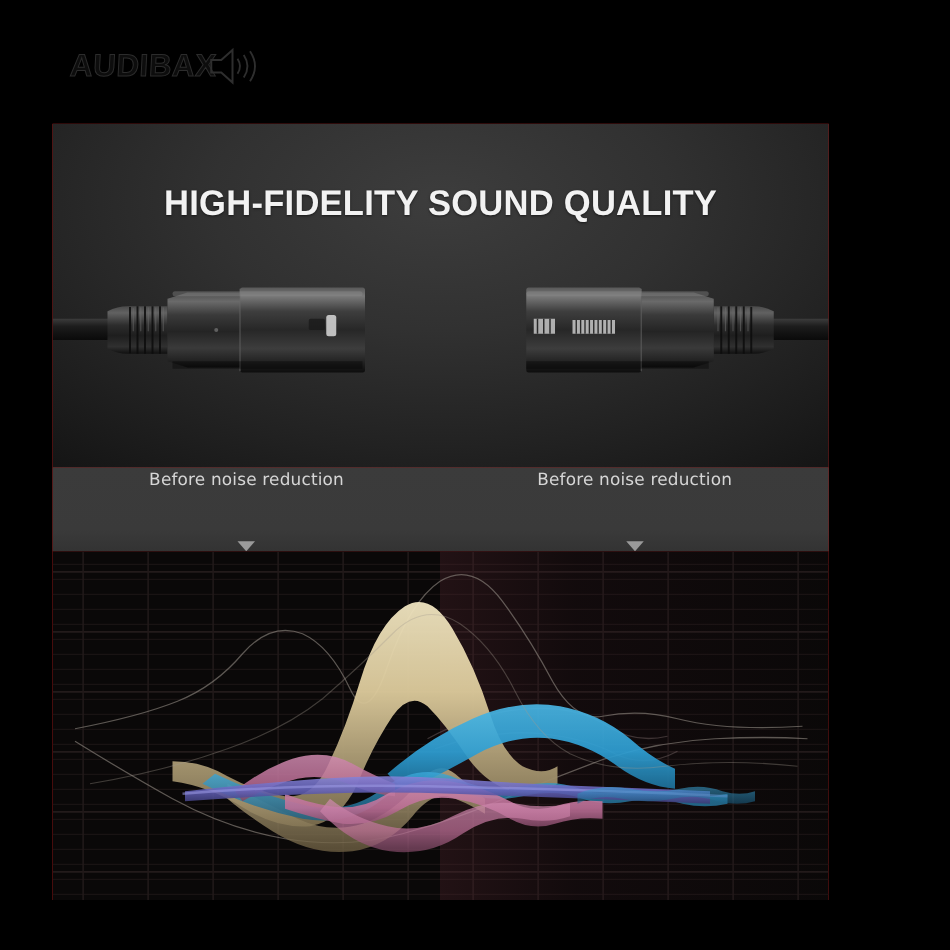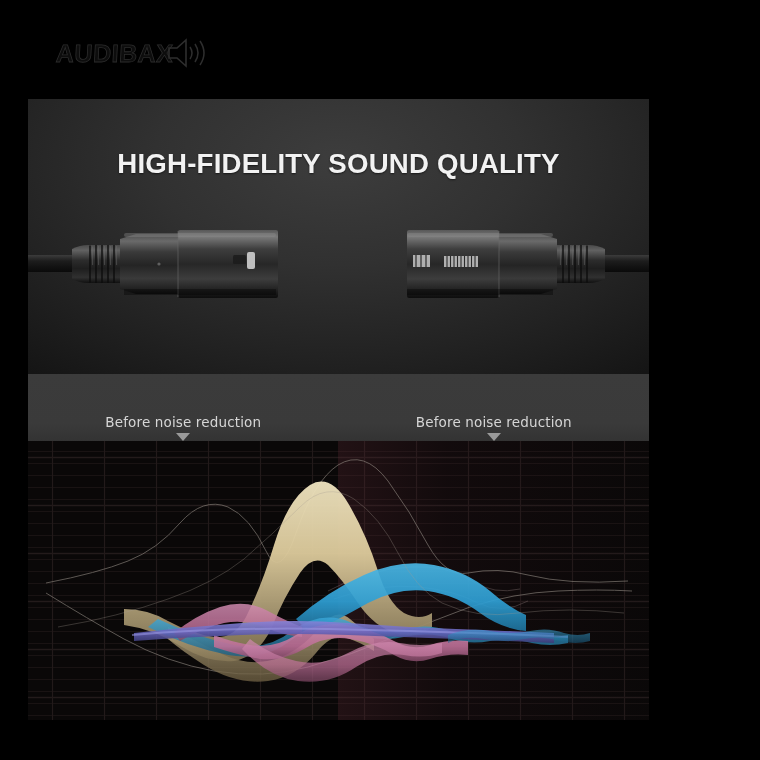--- a/index.html
+++ b/index.html
@@ -30,7 +30,7 @@
 
   
   .card {
-    position:absolute; left:28px; top:99px;
+    position:absolute; left:42px; top:99px;
     width:621px; height:621px;
     background:#b91c1c;
     overflow:hidden;

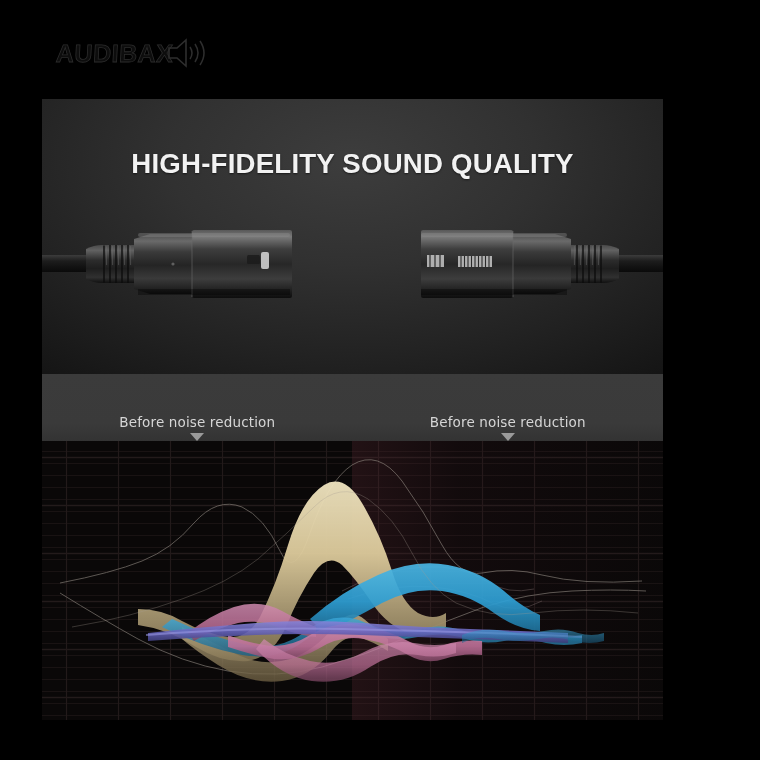--- a/index.html
+++ b/index.html
@@ -69,7 +69,7 @@
   }
   .cap {
     flex:1; display:flex; flex-direction:column;
-    align-items:center; justify-content:flex-end; gap:3px;
+    align-items:center; justify-content:space-between; gap:3px;
     padding-top:2px;
   }
   .cap-label {

